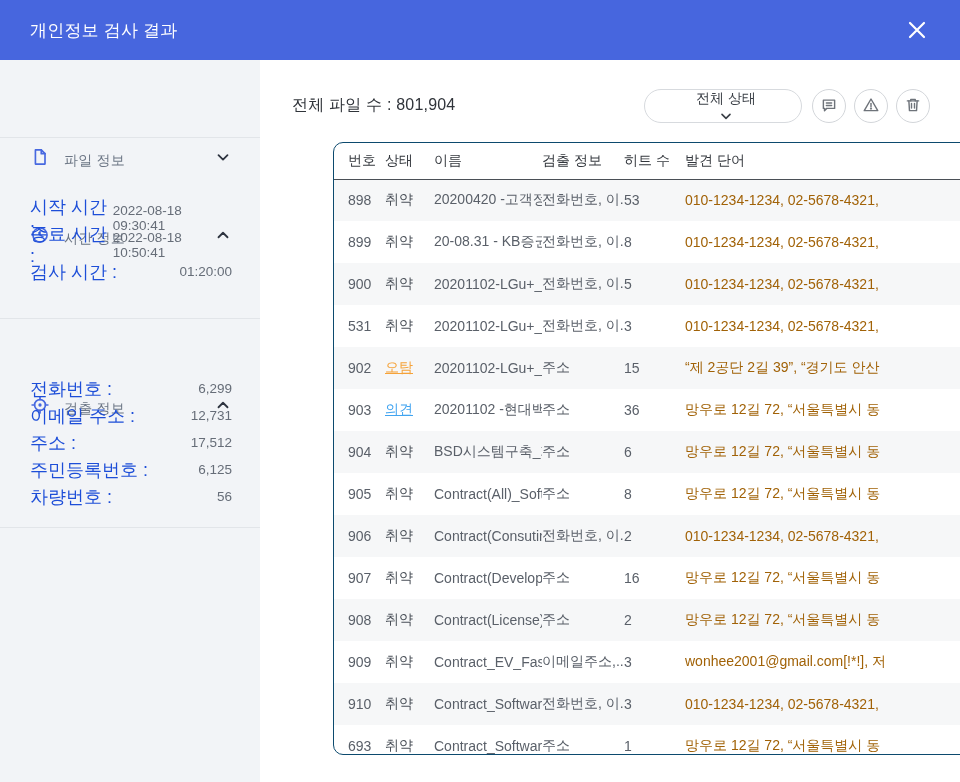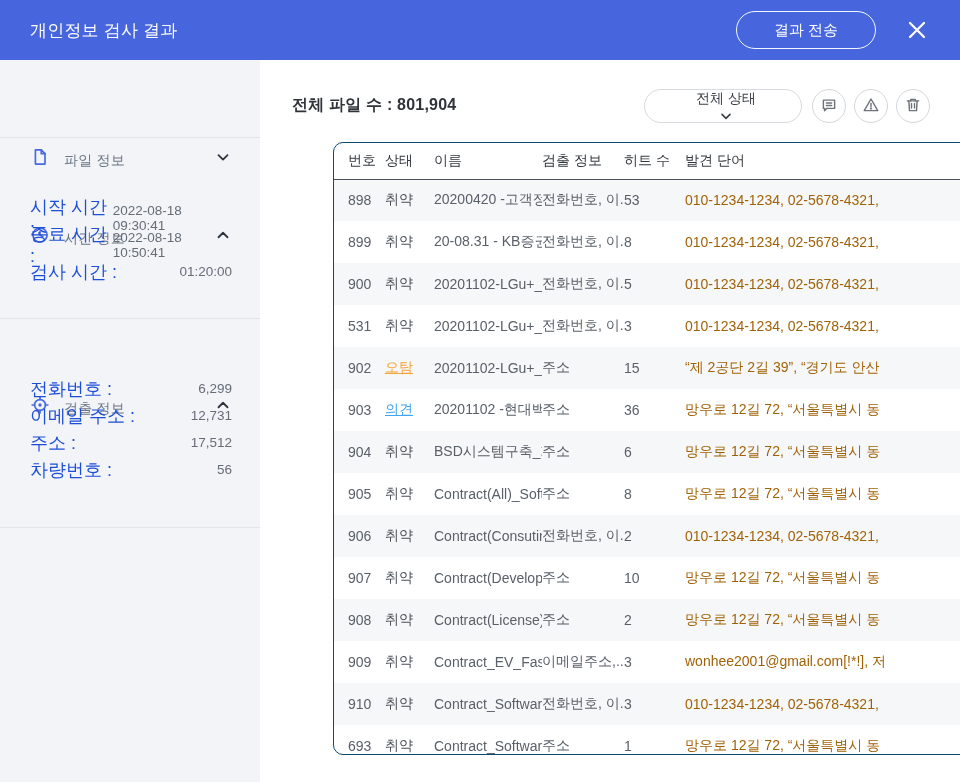--- a/index.html
+++ b/index.html
@@ -64,9 +64,6 @@
 
   <div class="topbar">
     <div class="topbar-title">개인정보 검사 결과</div>
-    <button class="send-btn">
-      <span>결과 전송</span>
-    </button>
     <button class="close-btn">
       <span>
         <svg viewBox="0 0 22 22" width="22" height="22">

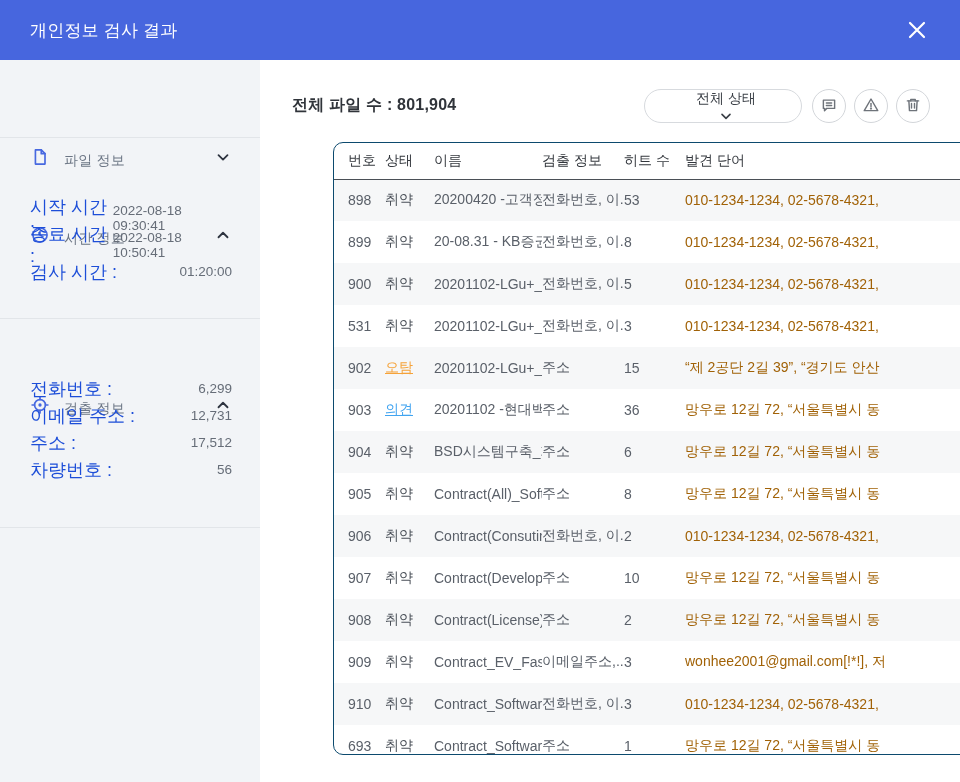--- a/index.html
+++ b/index.html
@@ -28,7 +28,7 @@
   .side-row .val { font-size:13.5px; color:#666D78; }
 
   
-  .main-title { position:absolute; left:292px; top:95px; font-size:16px; font-weight:700; color:#30343A; letter-spacing:0.2px; }
+  .main-title { position:absolute; left:292px; top:95px; font-size:16px; font-weight:400; color:#30343A; letter-spacing:0.2px; }
 
   .status-dd { position:absolute; left:644px; top:89px; width:158px; height:34px; border:1px solid #D7DADE; border-radius:17px;
                background:#fff; display:flex; align-items:center; padding:0 16px 0 22px; cursor:pointer;flex-direction:column; }

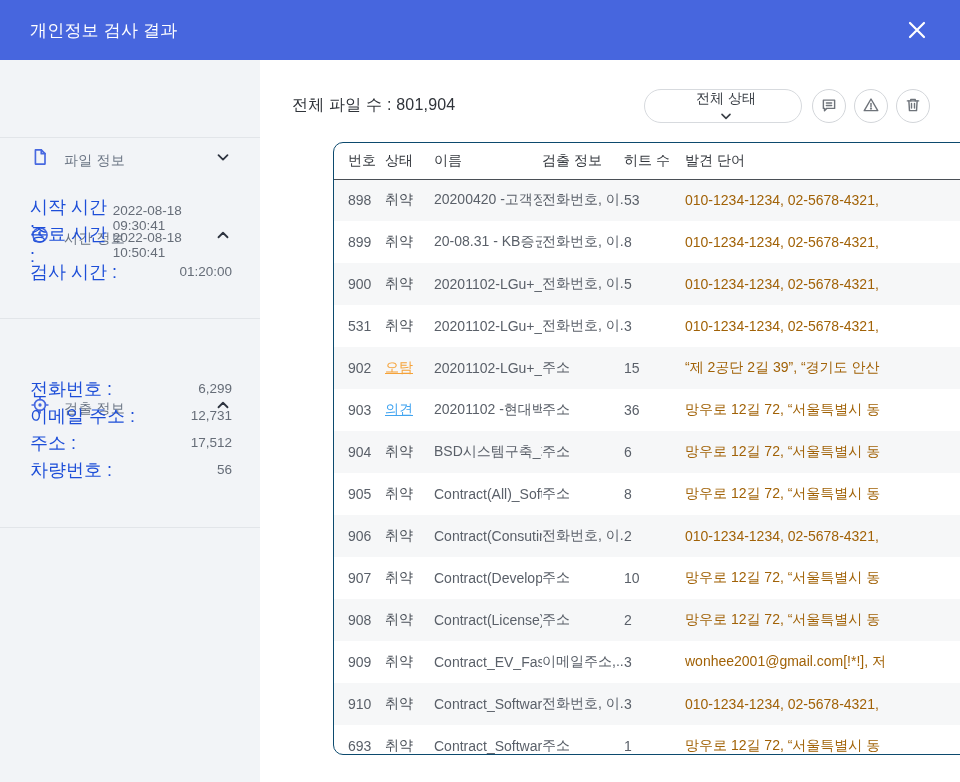--- a/index.html
+++ b/index.html
@@ -160,6 +160,10 @@
           <span class="val">17,512</span>
         </div>
 
+        <div class="side-row">
+          <span class="lbl">주민등록번호 :</span>
+          <span class="val">6,125</span>
+        </div>
 
         <div class="side-row">
           <span class="lbl">차량번호 :</span>

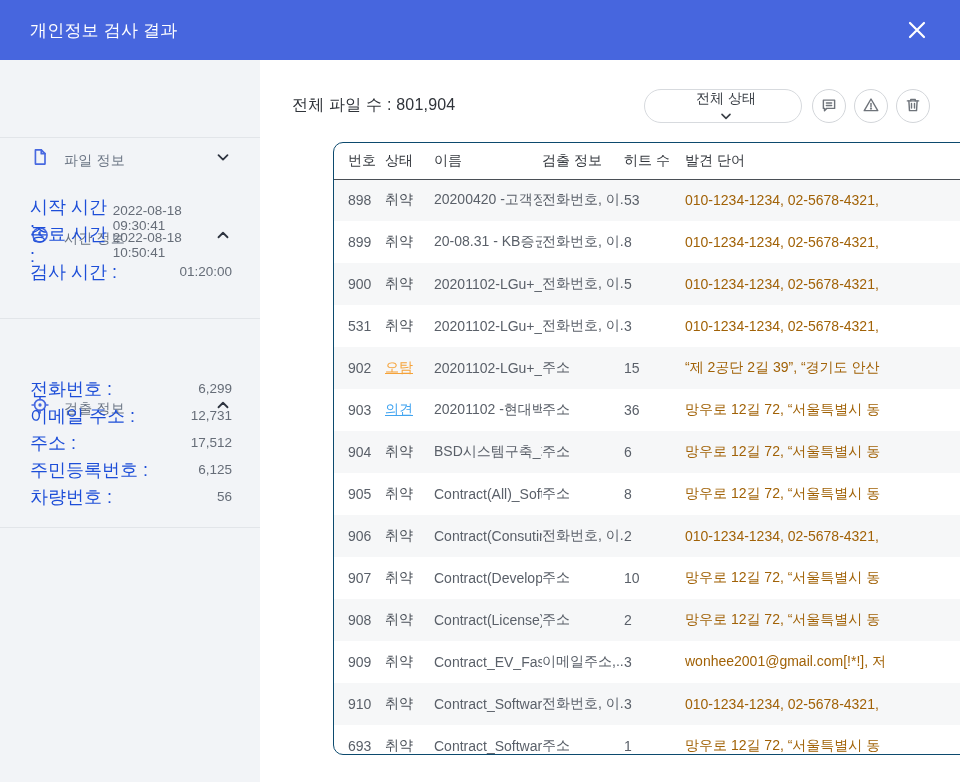--- a/index.html
+++ b/index.html
@@ -321,7 +321,7 @@
             <td><span class="st-vuln">취약</span></td>
             <td>Contract(Develop...</td>
             <td>주소</td>
-            <td>10</td>
+            <td>16</td>
             <td class="word-cell">망우로 12길 72, “서울특별시 동</td>
           </tr>
 

